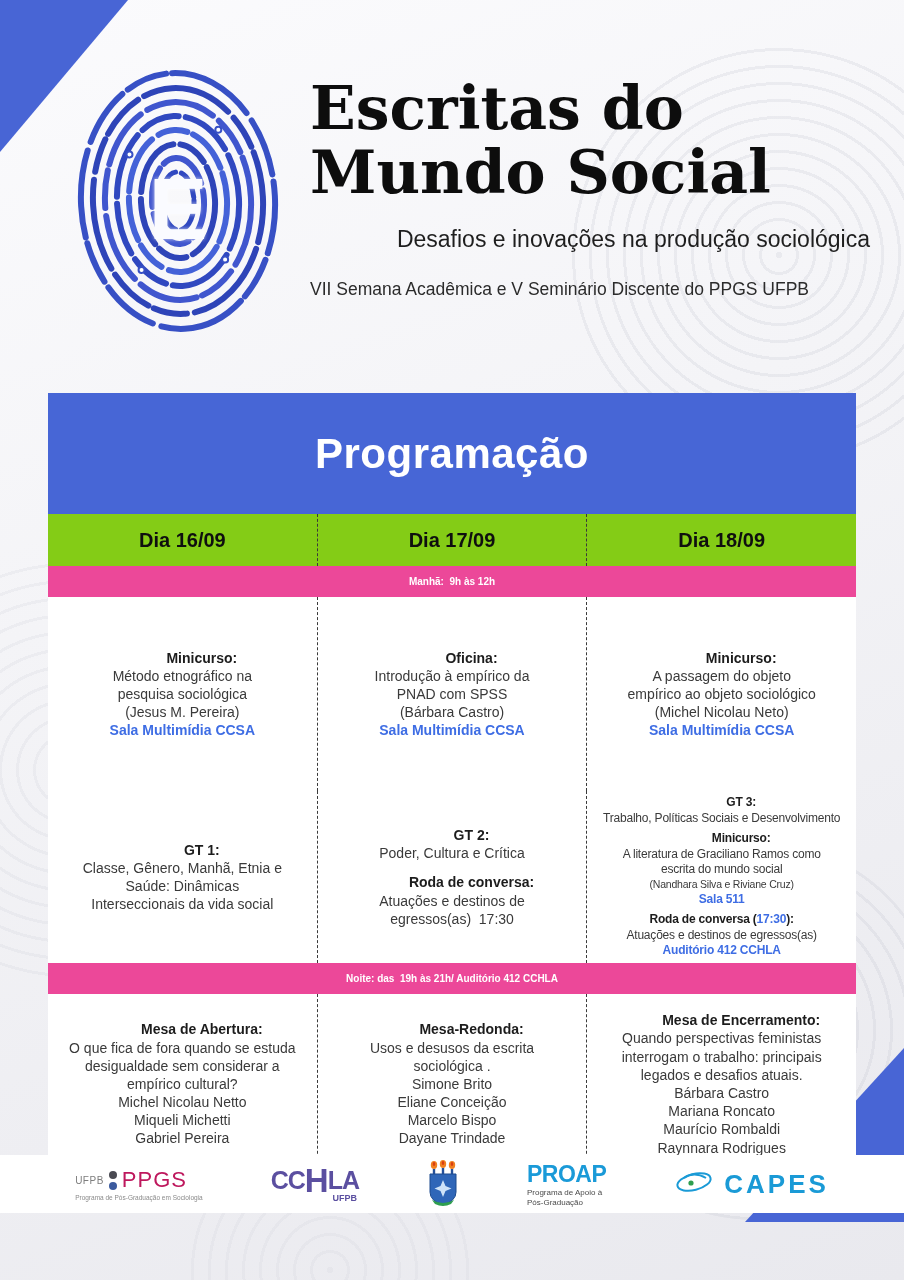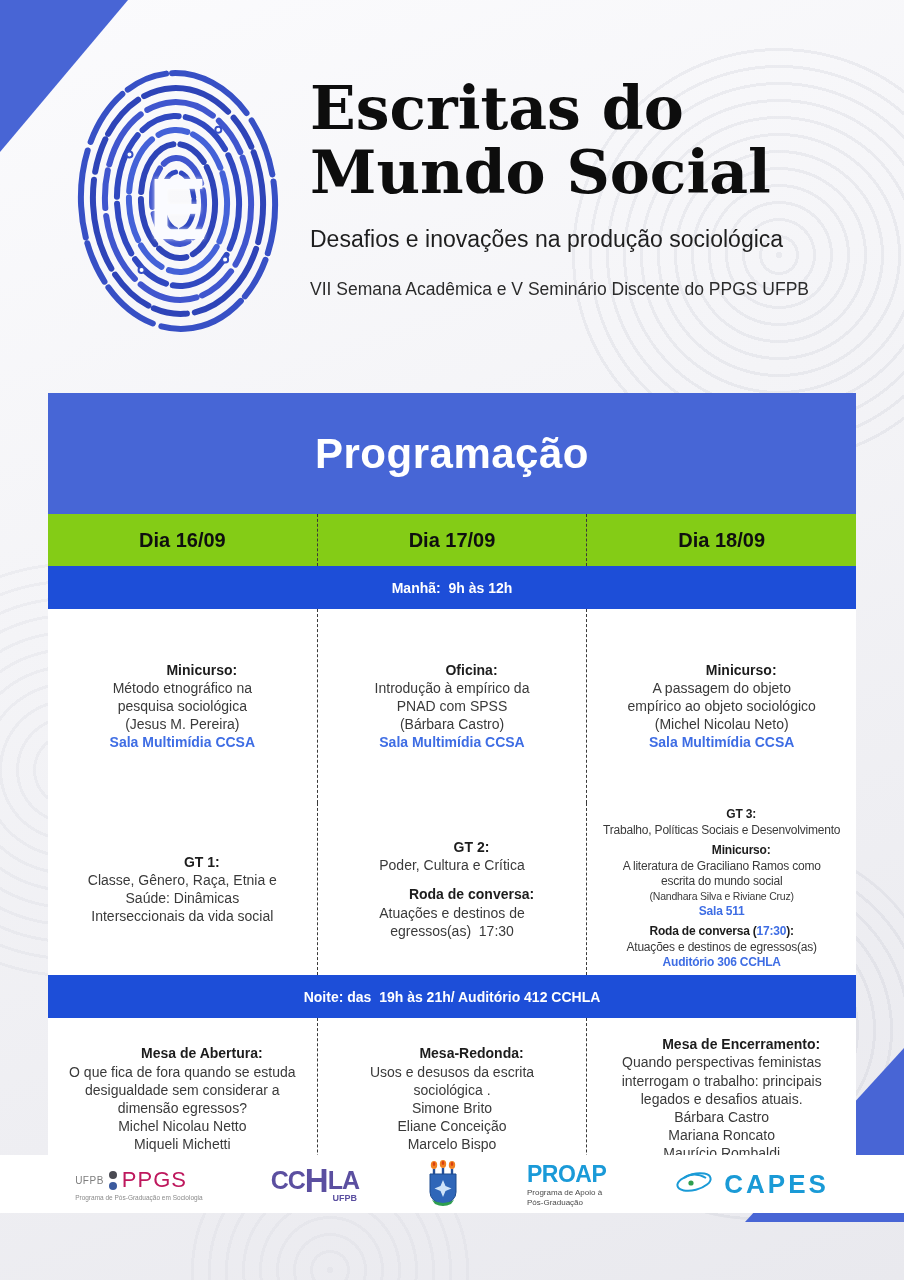--- a/index.html
+++ b/index.html
@@ -28,7 +28,7 @@
   .head-text{position:absolute;left:310px;top:76px;width:560px;}
   .title{font-family:"DejaVu Serif",serif;font-weight:700;color:#0d0d0d;
     font-size:60px;line-height:1.07;margin:0;}
-  .subtitle{margin-top:22px;font-size:23px;color:#1e1e1e;}
+  .subtitle{margin-top:22px;font-size:23px;color:#1e1e1e;text-align:right;}
   .event-line{margin-top:26px;font-size:17.5px;color:#2b2b2b;}
 
   

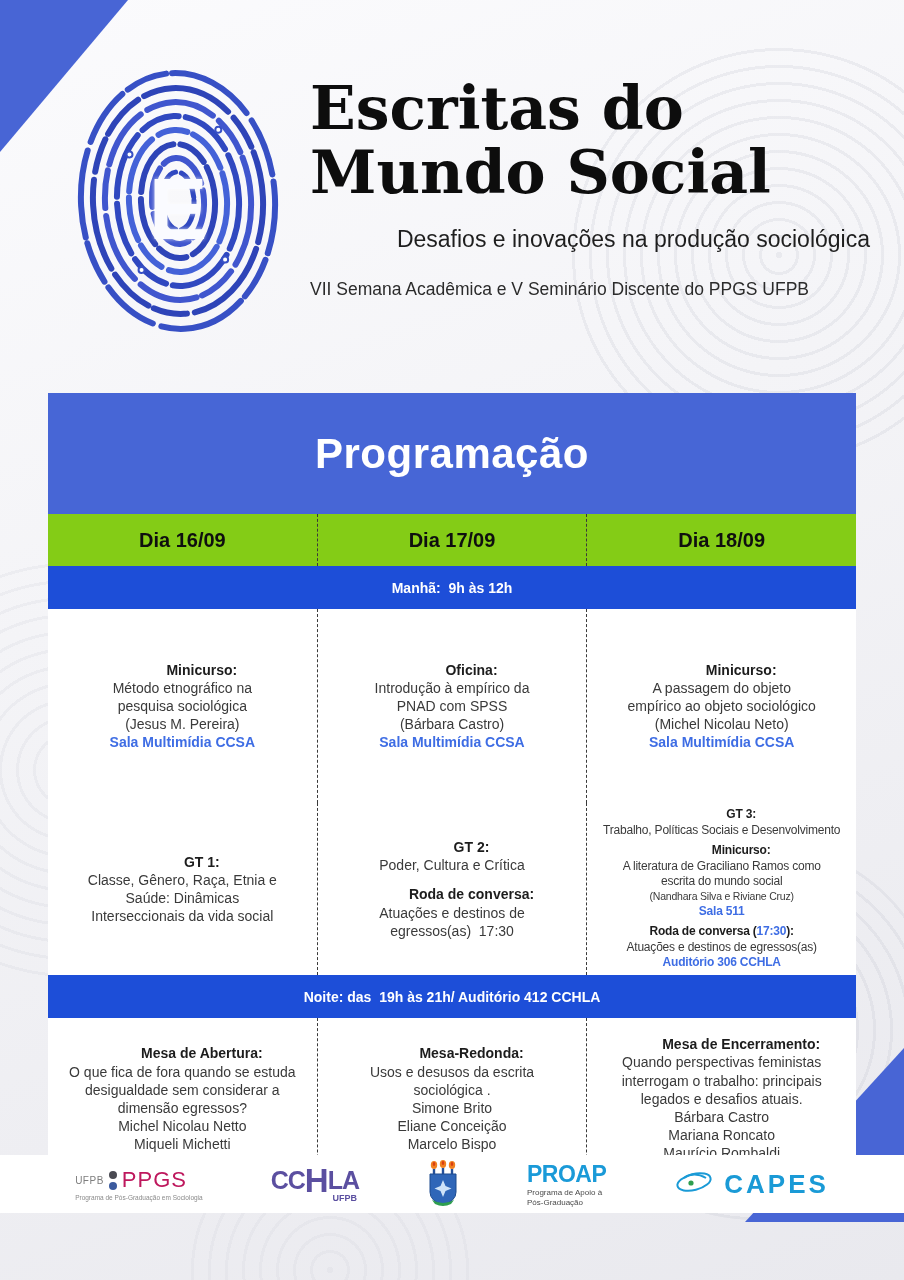--- a/index.html
+++ b/index.html
@@ -39,8 +39,8 @@
   .day-cell{flex:1;display:flex;align-items:center;justify-content:center;
     font-weight:bold;font-size:20px;color:#0f0f0f;}
   .day-cell:not(:last-child){border-right:1px dashed #3a3a3a;}
-  .time-banner{height:43px;background:#1d4ed8;display:flex;align-items:center;justify-content:center;
-    color:#fff;font-weight:bold;font-size:14px;white-space:pre;}
+  .time-banner{height:31px;background:#ec4899;display:flex;align-items:center;justify-content:center;
+    color:#fff;font-weight:bold;font-size:10px;white-space:pre;}
   .content-row{display:flex;background:#fff;}
   .row-0{height:194px;}
   .row-1{height:172px;}

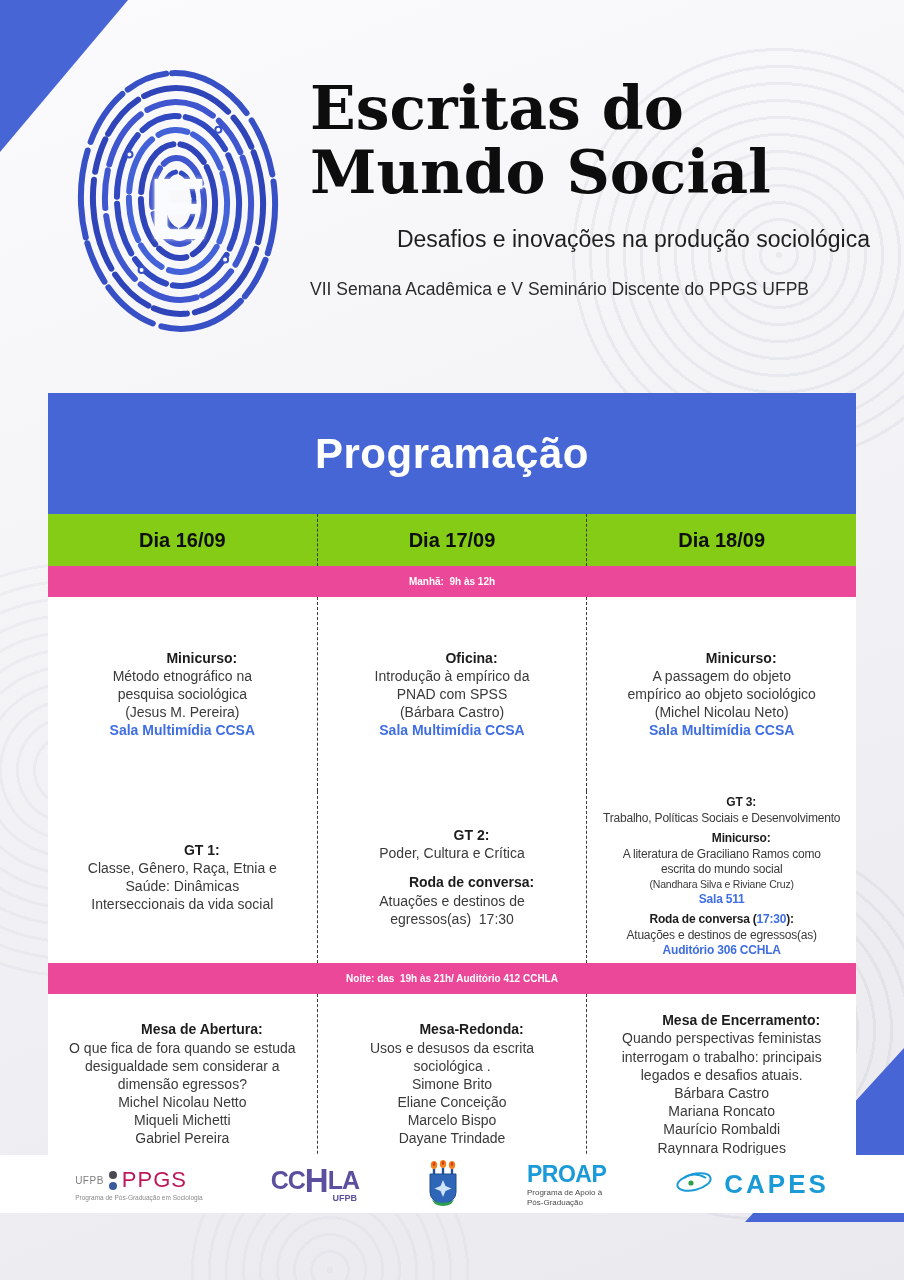--- a/index.html
+++ b/index.html
@@ -157,7 +157,7 @@
         <div class="content-row row-1">
           <div class="cell">
             <div class="ln bold">GT 1:</div>
-            <div class="ln norm">Classe, Gênero, Raça, Etnia e</div>
+            <div class="ln norm">Classe, Gênero, Manhã, Etnia e</div>
             <div class="ln norm">Saúde: Dinâmicas</div>
             <div class="ln norm">Interseccionais da vida social</div>
           </div>

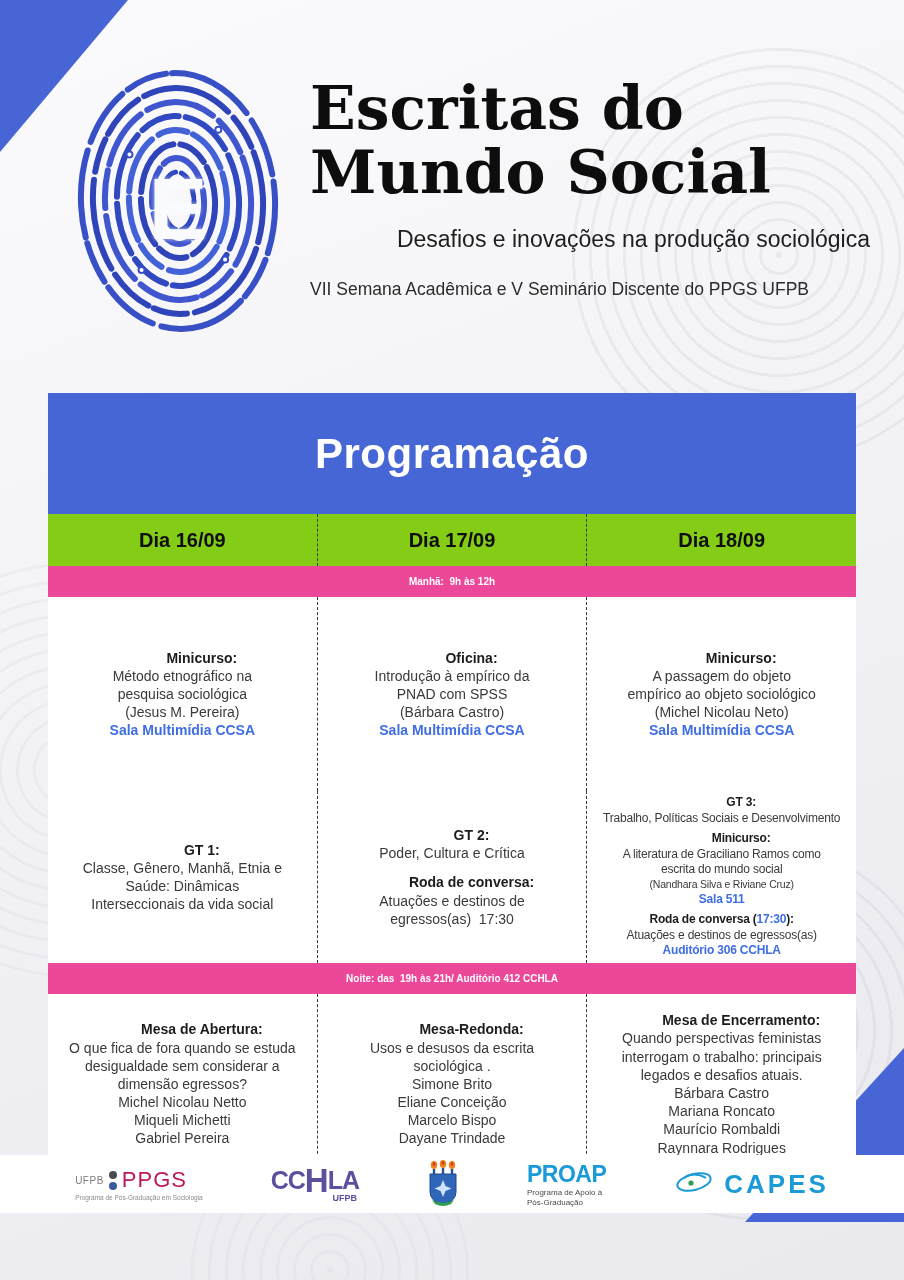--- a/index.html
+++ b/index.html
@@ -181,7 +181,7 @@
             <div class="gap"></div>
             <div class="ln"><span class="sp-bold">Roda de conversa (</span><span class="sp-blue">17:30</span><span class="sp-bold">):</span></div>
             <div class="ln norm">Atuações e destinos de egressos(as)</div>
-            <div class="ln blue">Auditório 306 CCHLA</div>
+            <div class="ln blue">Auditório 412 CCHLA</div>
           </div>
         </div>
         <div class="time-banner">Noite: das  19h às 21h/ Auditório 412 CCHLA</div>

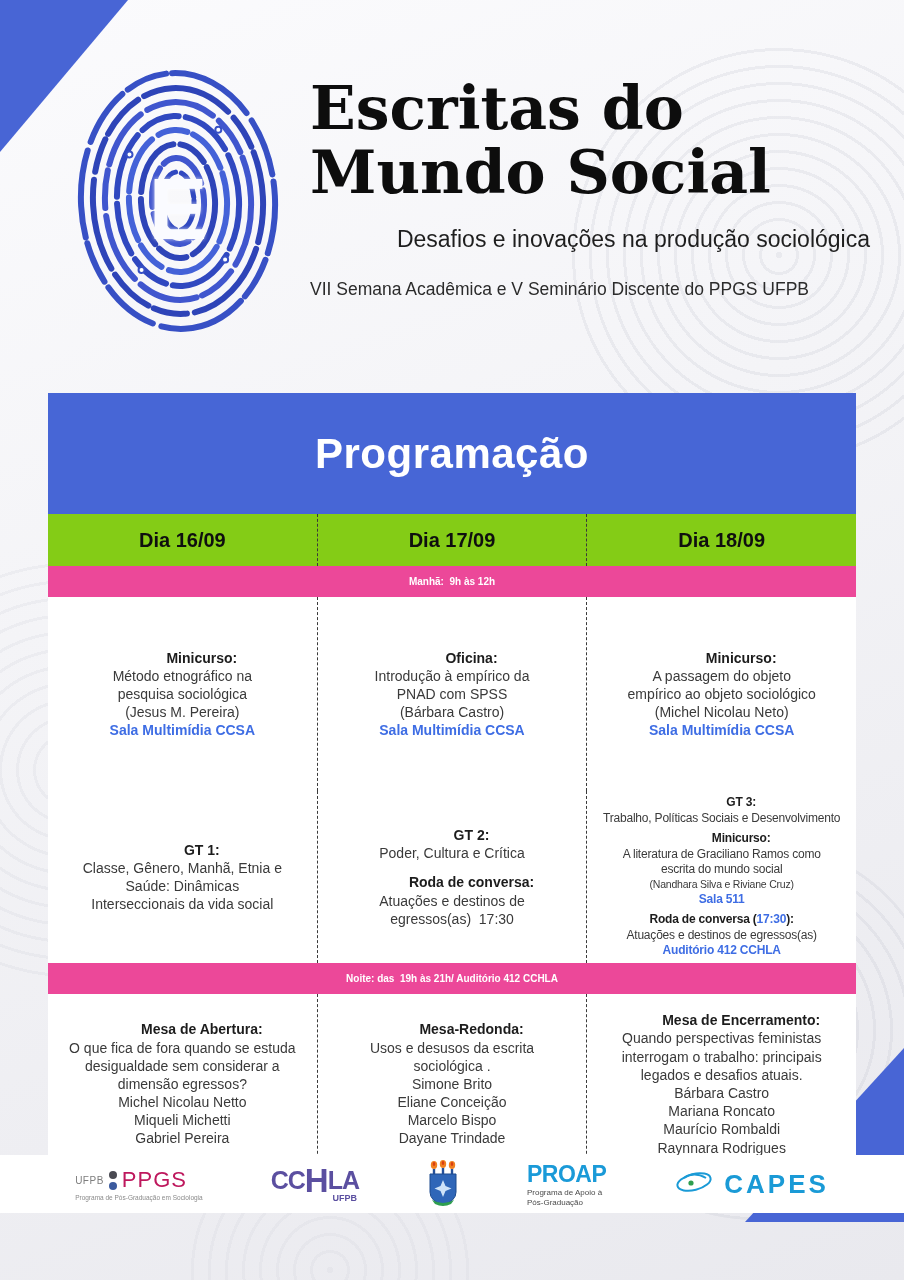--- a/index.html
+++ b/index.html
@@ -190,7 +190,7 @@
             <div class="ln bold">Mesa de Abertura:</div>
             <div class="ln norm">O que fica de fora quando se estuda</div>
             <div class="ln norm">desigualdade sem considerar a</div>
-            <div class="ln norm">dimensão egressos?</div>
+            <div class="ln norm">empírico cultural?</div>
             <div class="ln norm">Michel Nicolau Netto</div>
             <div class="ln norm">Miqueli Michetti</div>
             <div class="ln norm">Gabriel Pereira</div>

